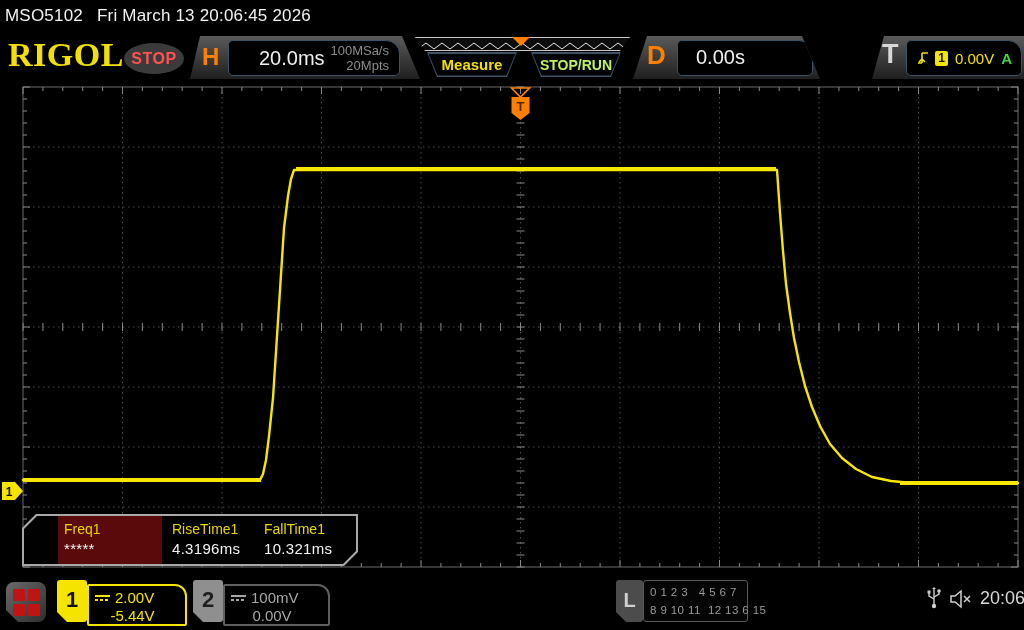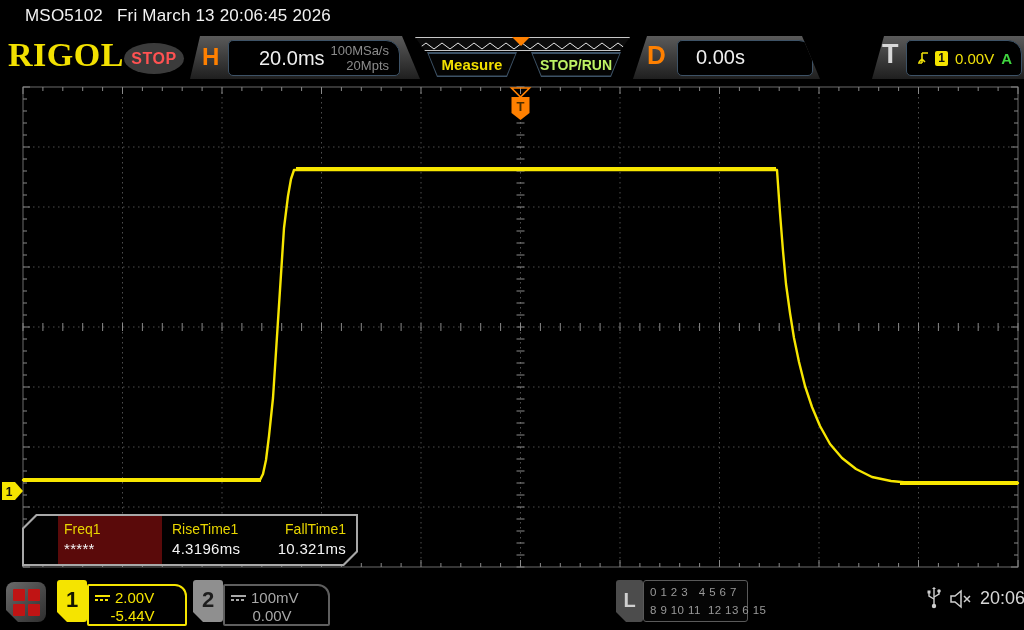--- a/index.html
+++ b/index.html
@@ -10,7 +10,7 @@
 
   
   #topbar { left:5px; top:6px; color:#f2f2f2; font-size:17px; letter-spacing:0.2px; }
-  #topbar .model { margin-right:14px;margin-left:20px; }
+  #topbar .model { margin-right:14px; }
 
   
   #brand { left:8px; top:36px; font-family:"Liberation Serif", serif; font-weight:700;

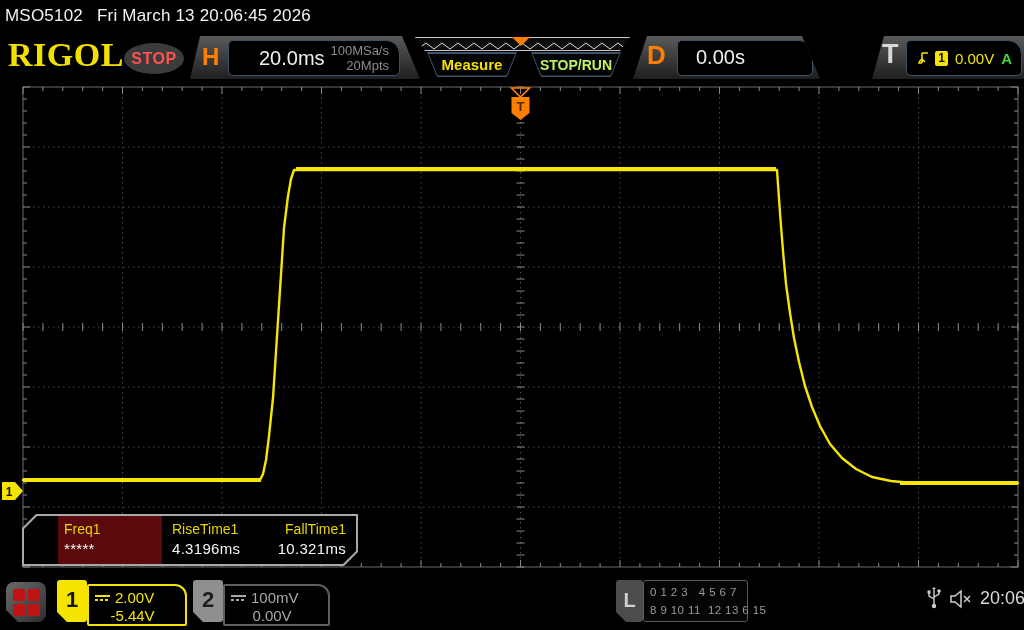--- a/index.html
+++ b/index.html
@@ -70,7 +70,7 @@
   .meas-cell .val { color:#f5f5f5; font-size:15px; margin-top:3px; letter-spacing:0.3px; }
   #meas-freq { left:34px; width:104px; background:#5a0a0a; }
   #meas-rise { left:142px; width:92px; }
-  #meas-fall { left:226px; width:96px;text-align:right; }
+  #meas-fall { left:234px; width:96px; }
 
   
   #grid-btn { left:6px; top:582px; width:40px; height:40px; border-radius:8px;

